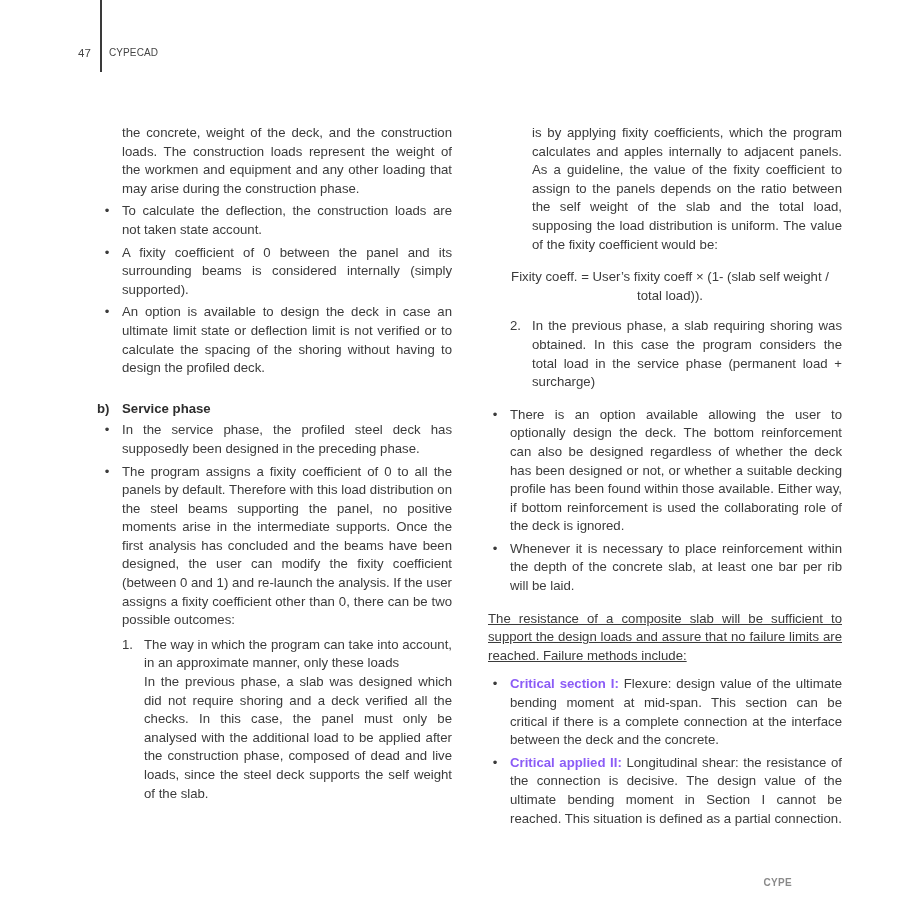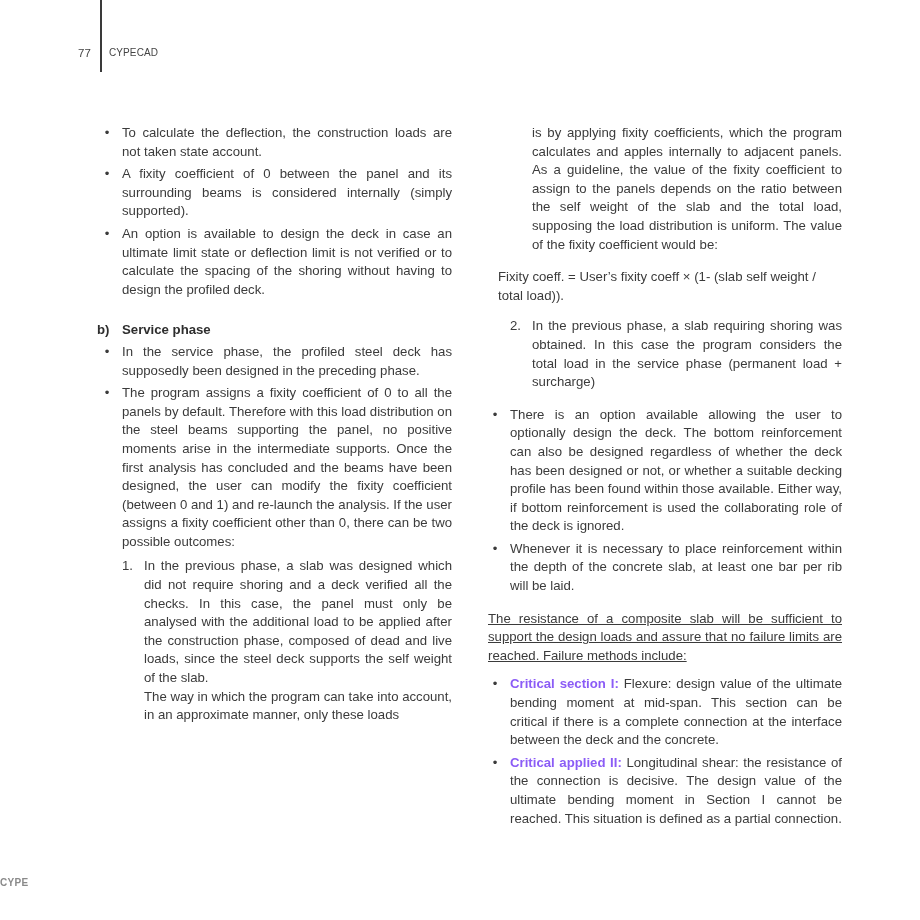--- a/index.html
+++ b/index.html
@@ -45,7 +45,7 @@
 <body>
 
 <div class="header-rule"></div>
-<div class="page-number">77</div>
+<div class="page-number">47</div>
 <div class="running-title">CYPECAD</div>
 
 <div class="col col-left">

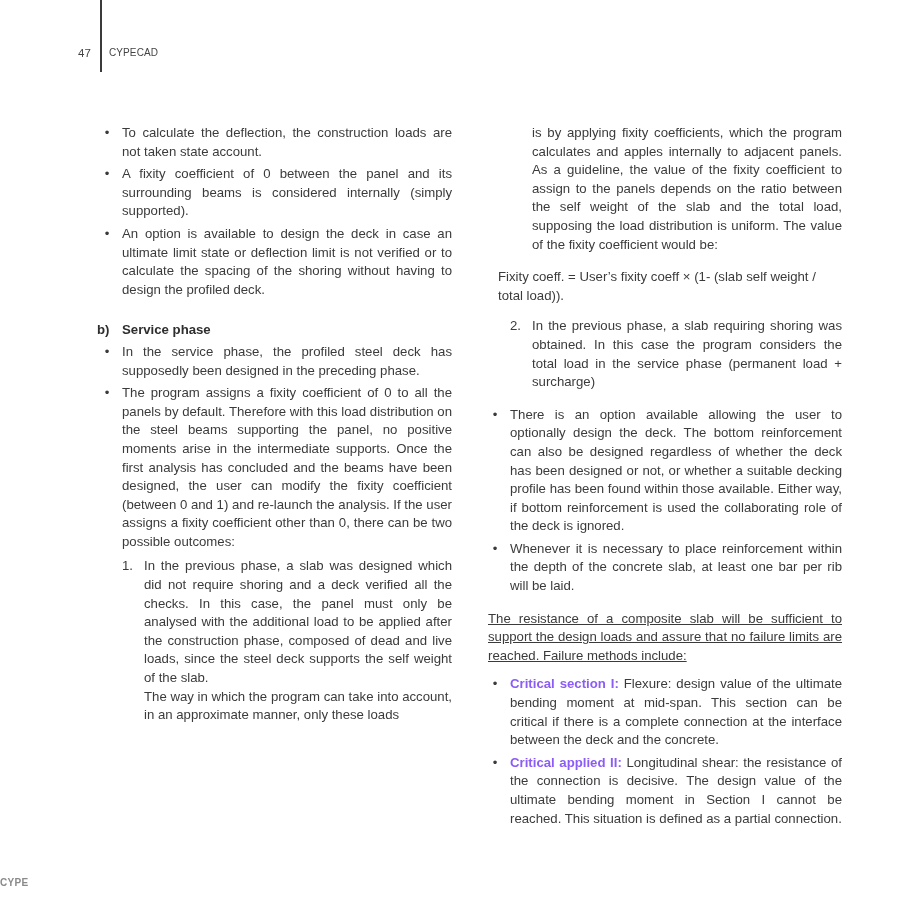--- a/index.html
+++ b/index.html
@@ -49,6 +49,7 @@
 <div class="running-title">CYPECAD</div>
 
 <div class="col col-left">
+  <p class="para">the concrete, weight of the deck, and the construction loads. The construction loads represent the weight of the workmen and equipment and any other loading that may arise during the construction phase.</p>
 
   <div class="indent-list" style="padding-left:0;">
     <div class="bullet">

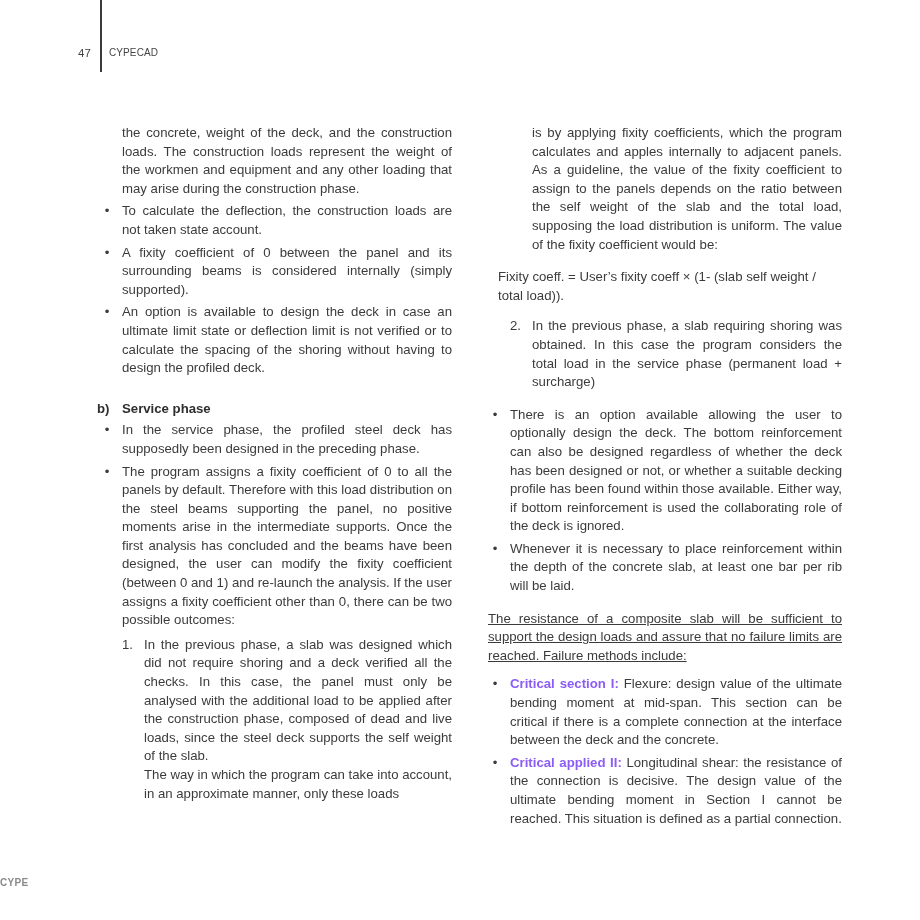--- a/index.html
+++ b/index.html
@@ -33,7 +33,7 @@
     font-weight: bold; margin: 18px 0 3px 0; position: relative; color: #2e2e2e;
   }
   .heading .marker { position: absolute; left: -25px; }
-  .formula { margin: 14px 0 12px -12px; text-align: left; }
+  .formula { margin: 14px 0 12px -12px; text-align: center; }
   .indent-list { padding-left: 22px; }
   .bold { font-weight: bold; color: #8b5cf6; }
   .footer {

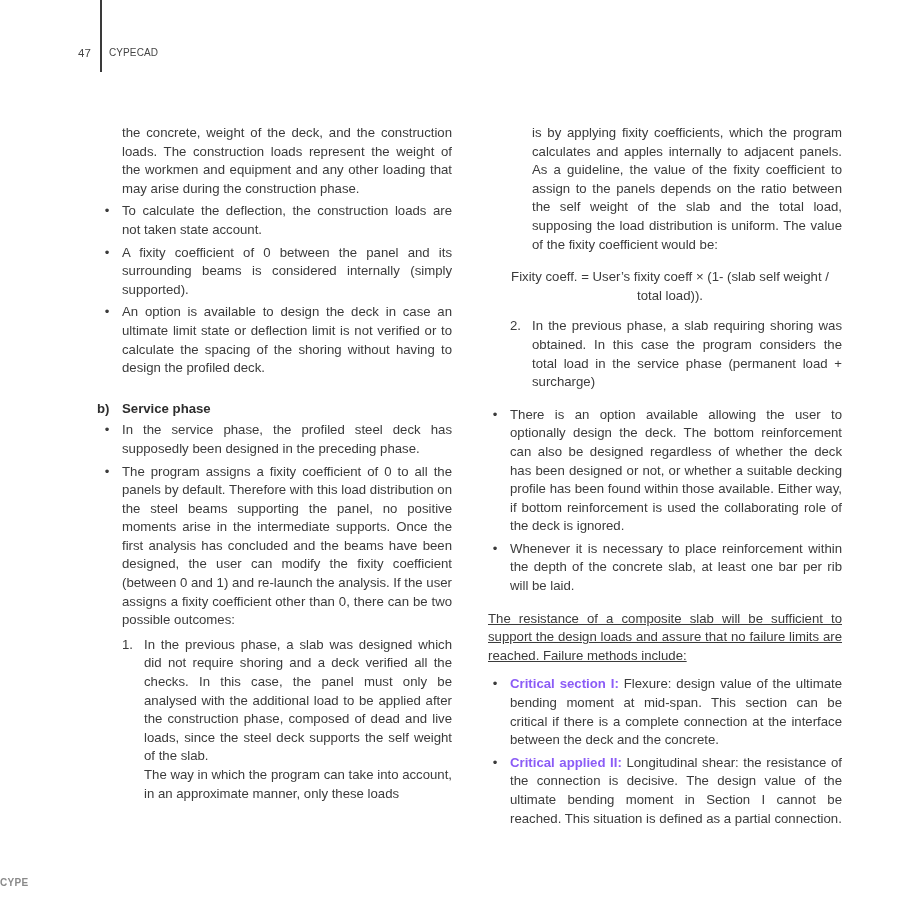--- a/index.html
+++ b/index.html
@@ -85,8 +85,8 @@
   <div class="indent-list" style="margin-top:6px;">
     <div class="numbered">
       <span class="num">1.</span>
+      <p>The way in which the program can take into account, in an approximate manner, only these loads</p>
       <p>In the previous phase, a slab was designed which did not require shoring and a deck verified all the checks. In this case, the panel must only be analysed with the additional load to be applied after the construction phase, composed of dead and live loads, since the steel deck supports the self weight of the slab.</p>
-      <p>The way in which the program can take into account, in an approximate manner, only these loads</p>
     </div>
   </div>
 </div>

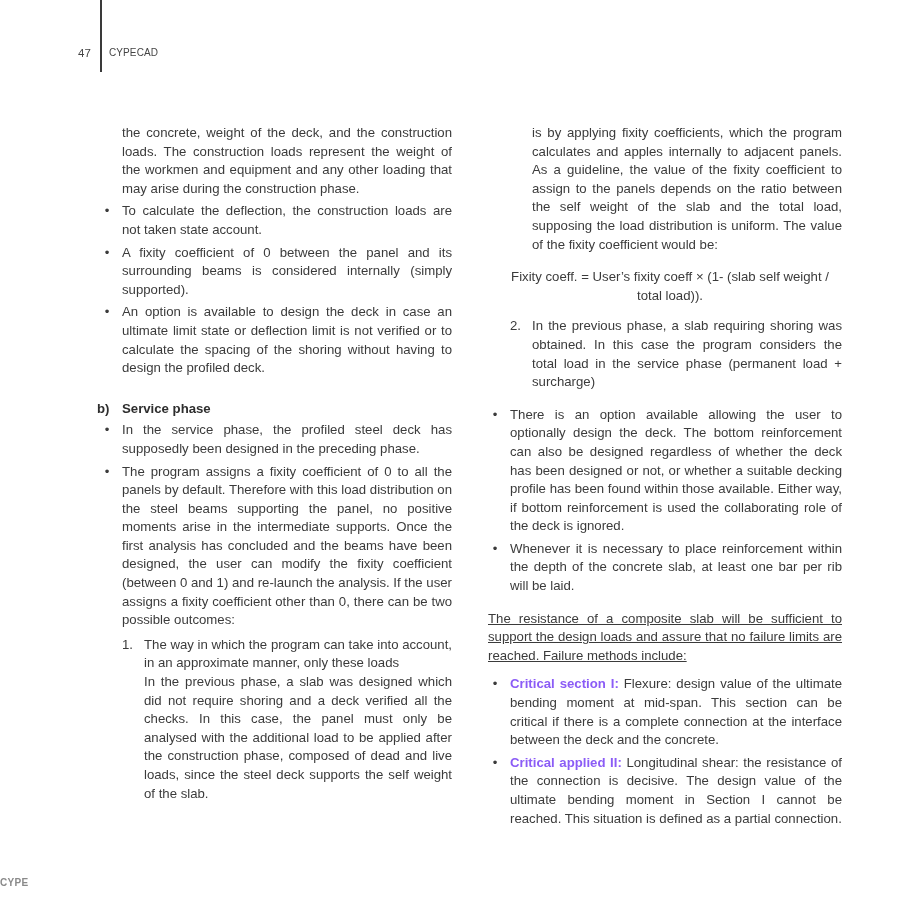--- a/index.html
+++ b/index.html
@@ -37,7 +37,7 @@
   .indent-list { padding-left: 22px; }
   .bold { font-weight: bold; color: #8b5cf6; }
   .footer {
-    position: absolute; left: 0; width: 792px; top: 877px; text-align: left;
+    position: absolute; left: 0; width: 792px; top: 877px; text-align: right;
     font-size: 10px; font-weight: bold; color: #8a8a8a; letter-spacing: 0.3px;
   }
 </style>

